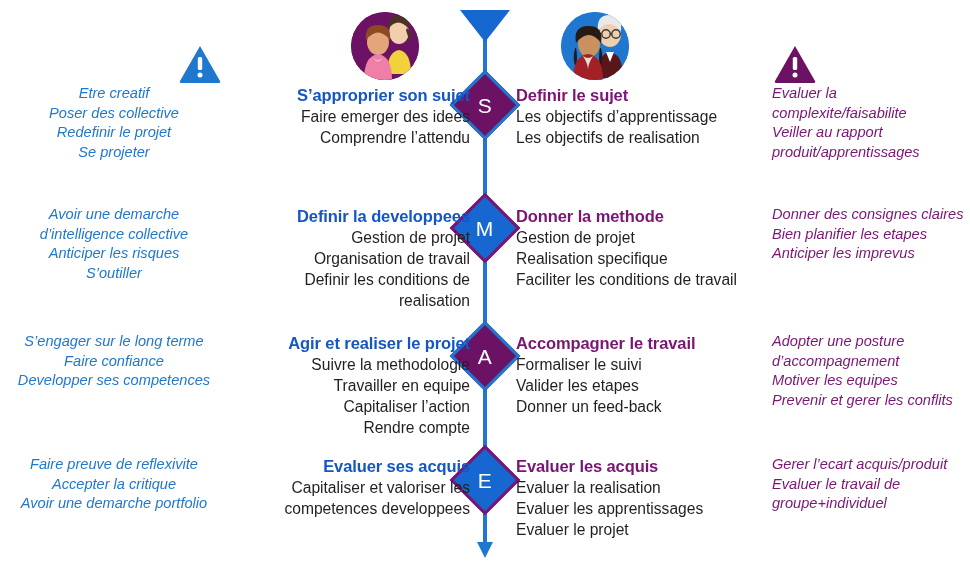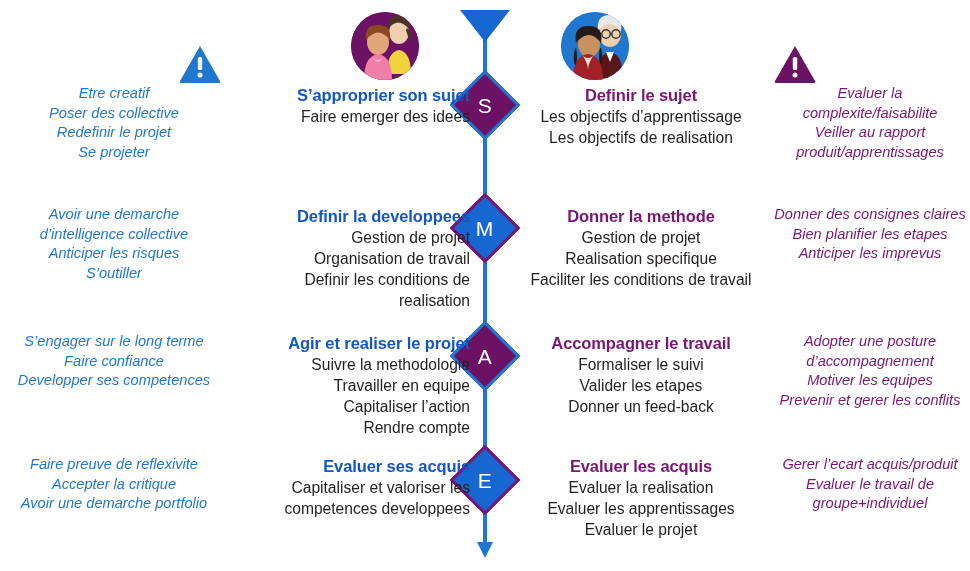--- a/index.html
+++ b/index.html
@@ -64,7 +64,7 @@
   .col-teacher {
     position: absolute;
     left: 516px; width: 250px;
-    text-align: center;
+    text-align: left;
   }
   .col-adv-right {
     position: absolute;

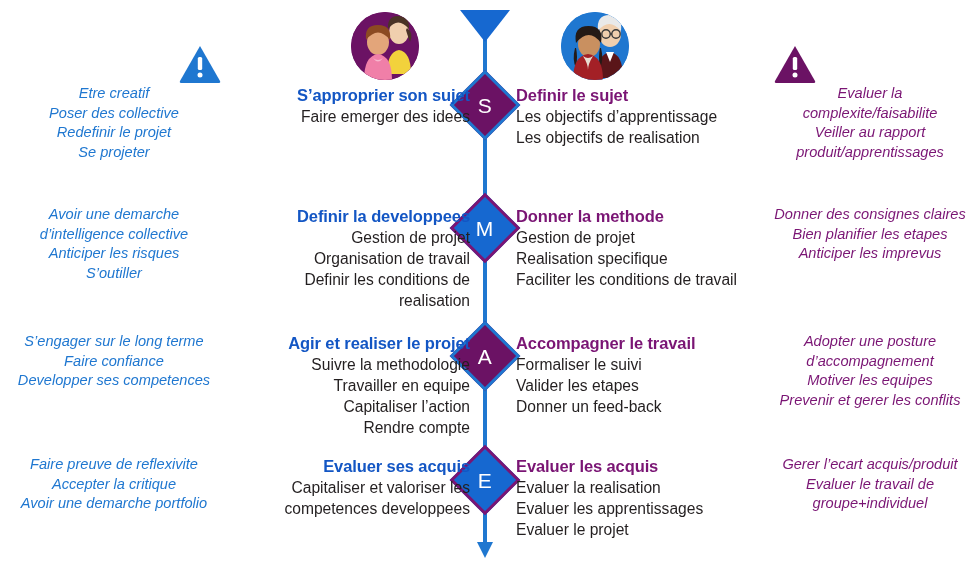--- a/index.html
+++ b/index.html
@@ -69,7 +69,7 @@
   .col-adv-right {
     position: absolute;
     left: 772px; width: 196px;
-    text-align: center;
+    text-align: left;
   }
 
   

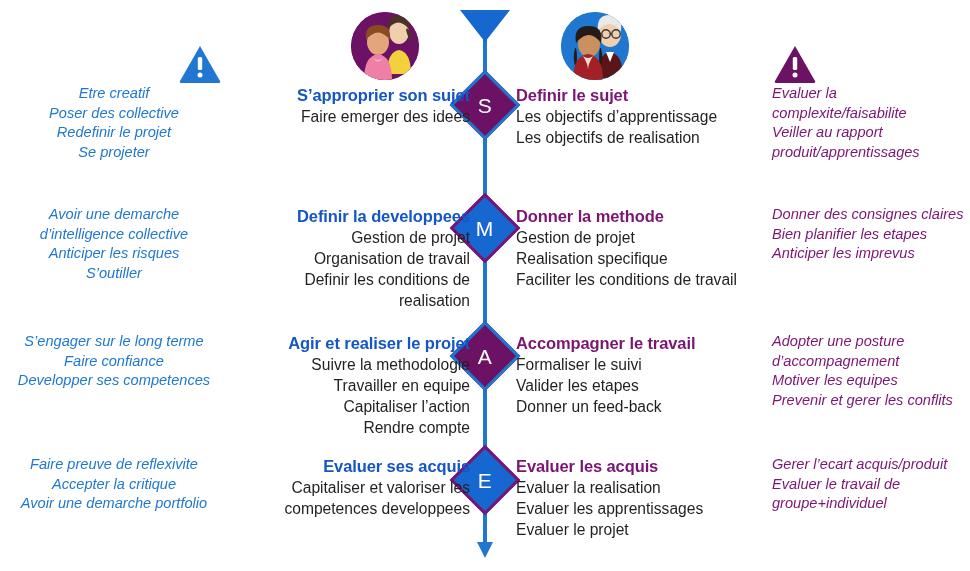--- a/index.html
+++ b/index.html
@@ -212,6 +212,7 @@
     <div class="col-student">
       <div class="phase-title">S’approprier son sujet</div>
       <div class="phase-item">Faire emerger des idees</div>
+      <div class="phase-item">Comprendre l’attendu</div>
     </div>
     <div class="col-teacher">
       <div class="phase-title">Definir le sujet</div>

